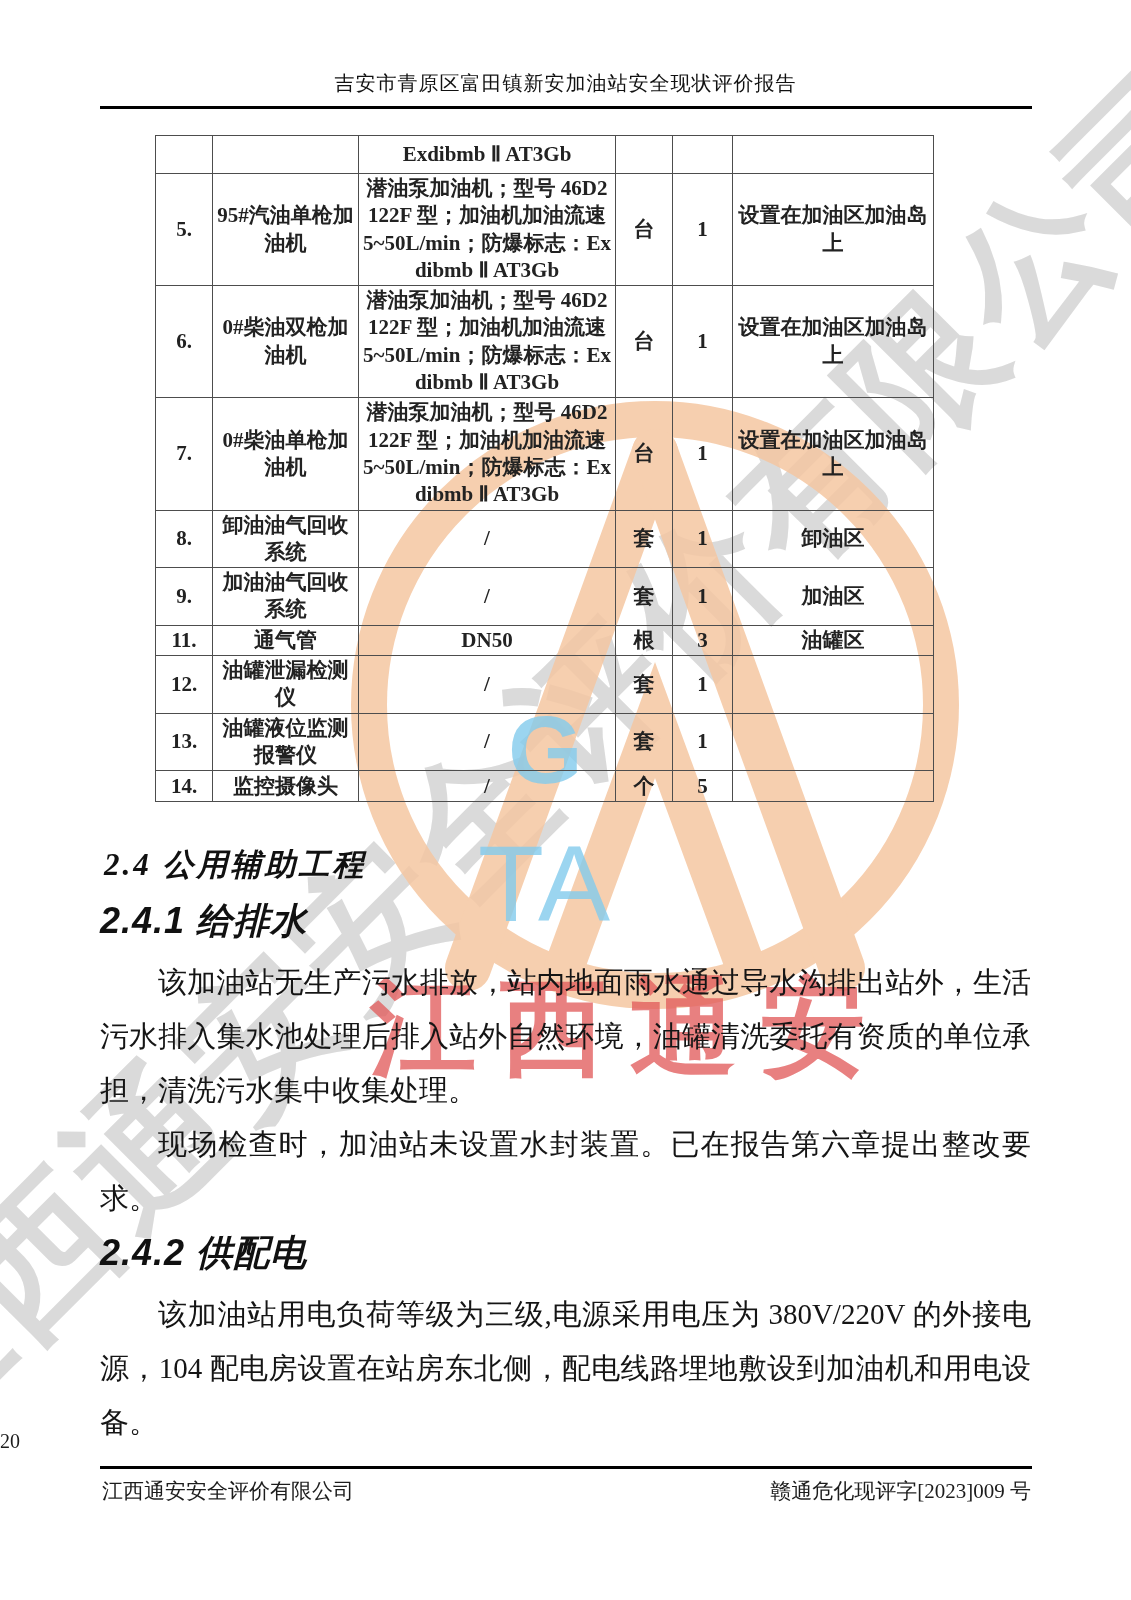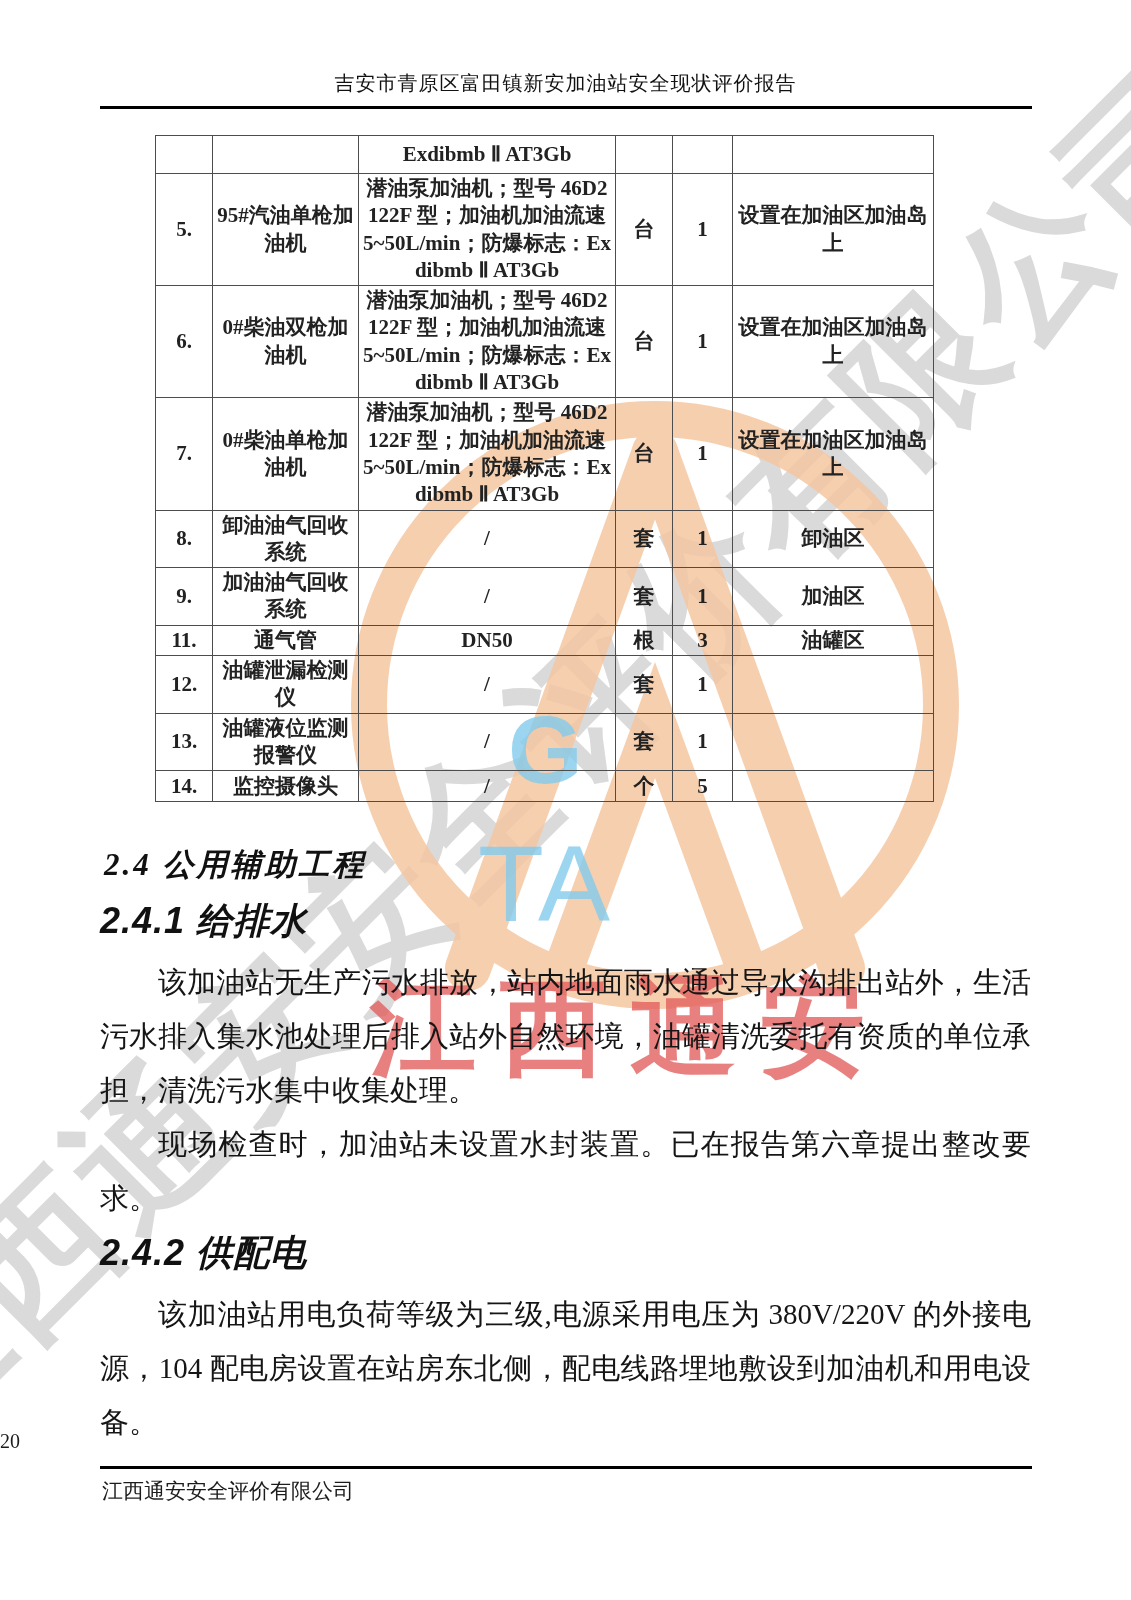--- a/index.html
+++ b/index.html
@@ -215,6 +215,7 @@
     <div class="page-number">20</div>
     <div class="footer-rule"></div>
     <div class="footer-left">江西通安安全评价有限公司</div>
+    <div class="footer-right">赣通危化现评字[2023]009 号</div>
 
   </div>
 </div>

